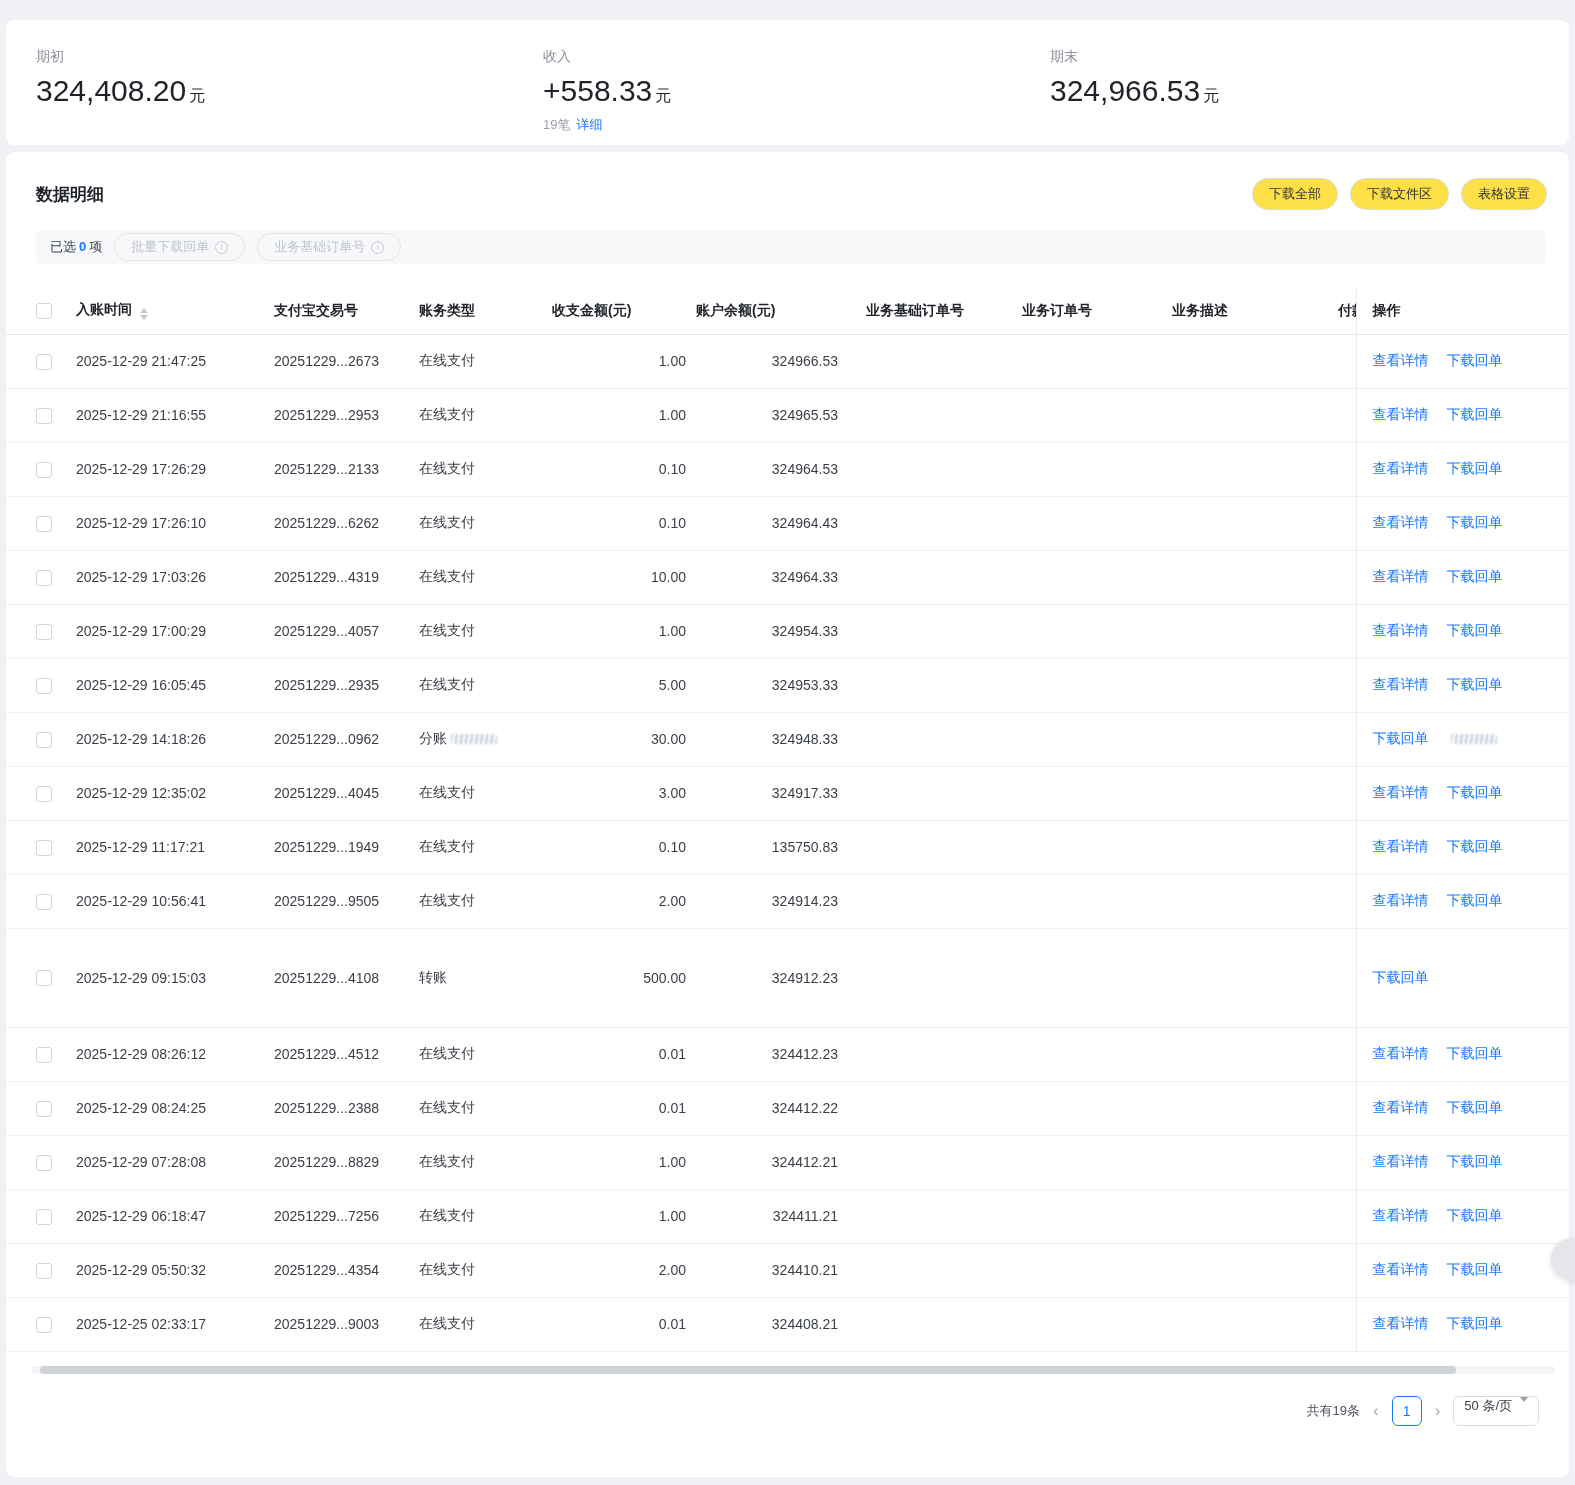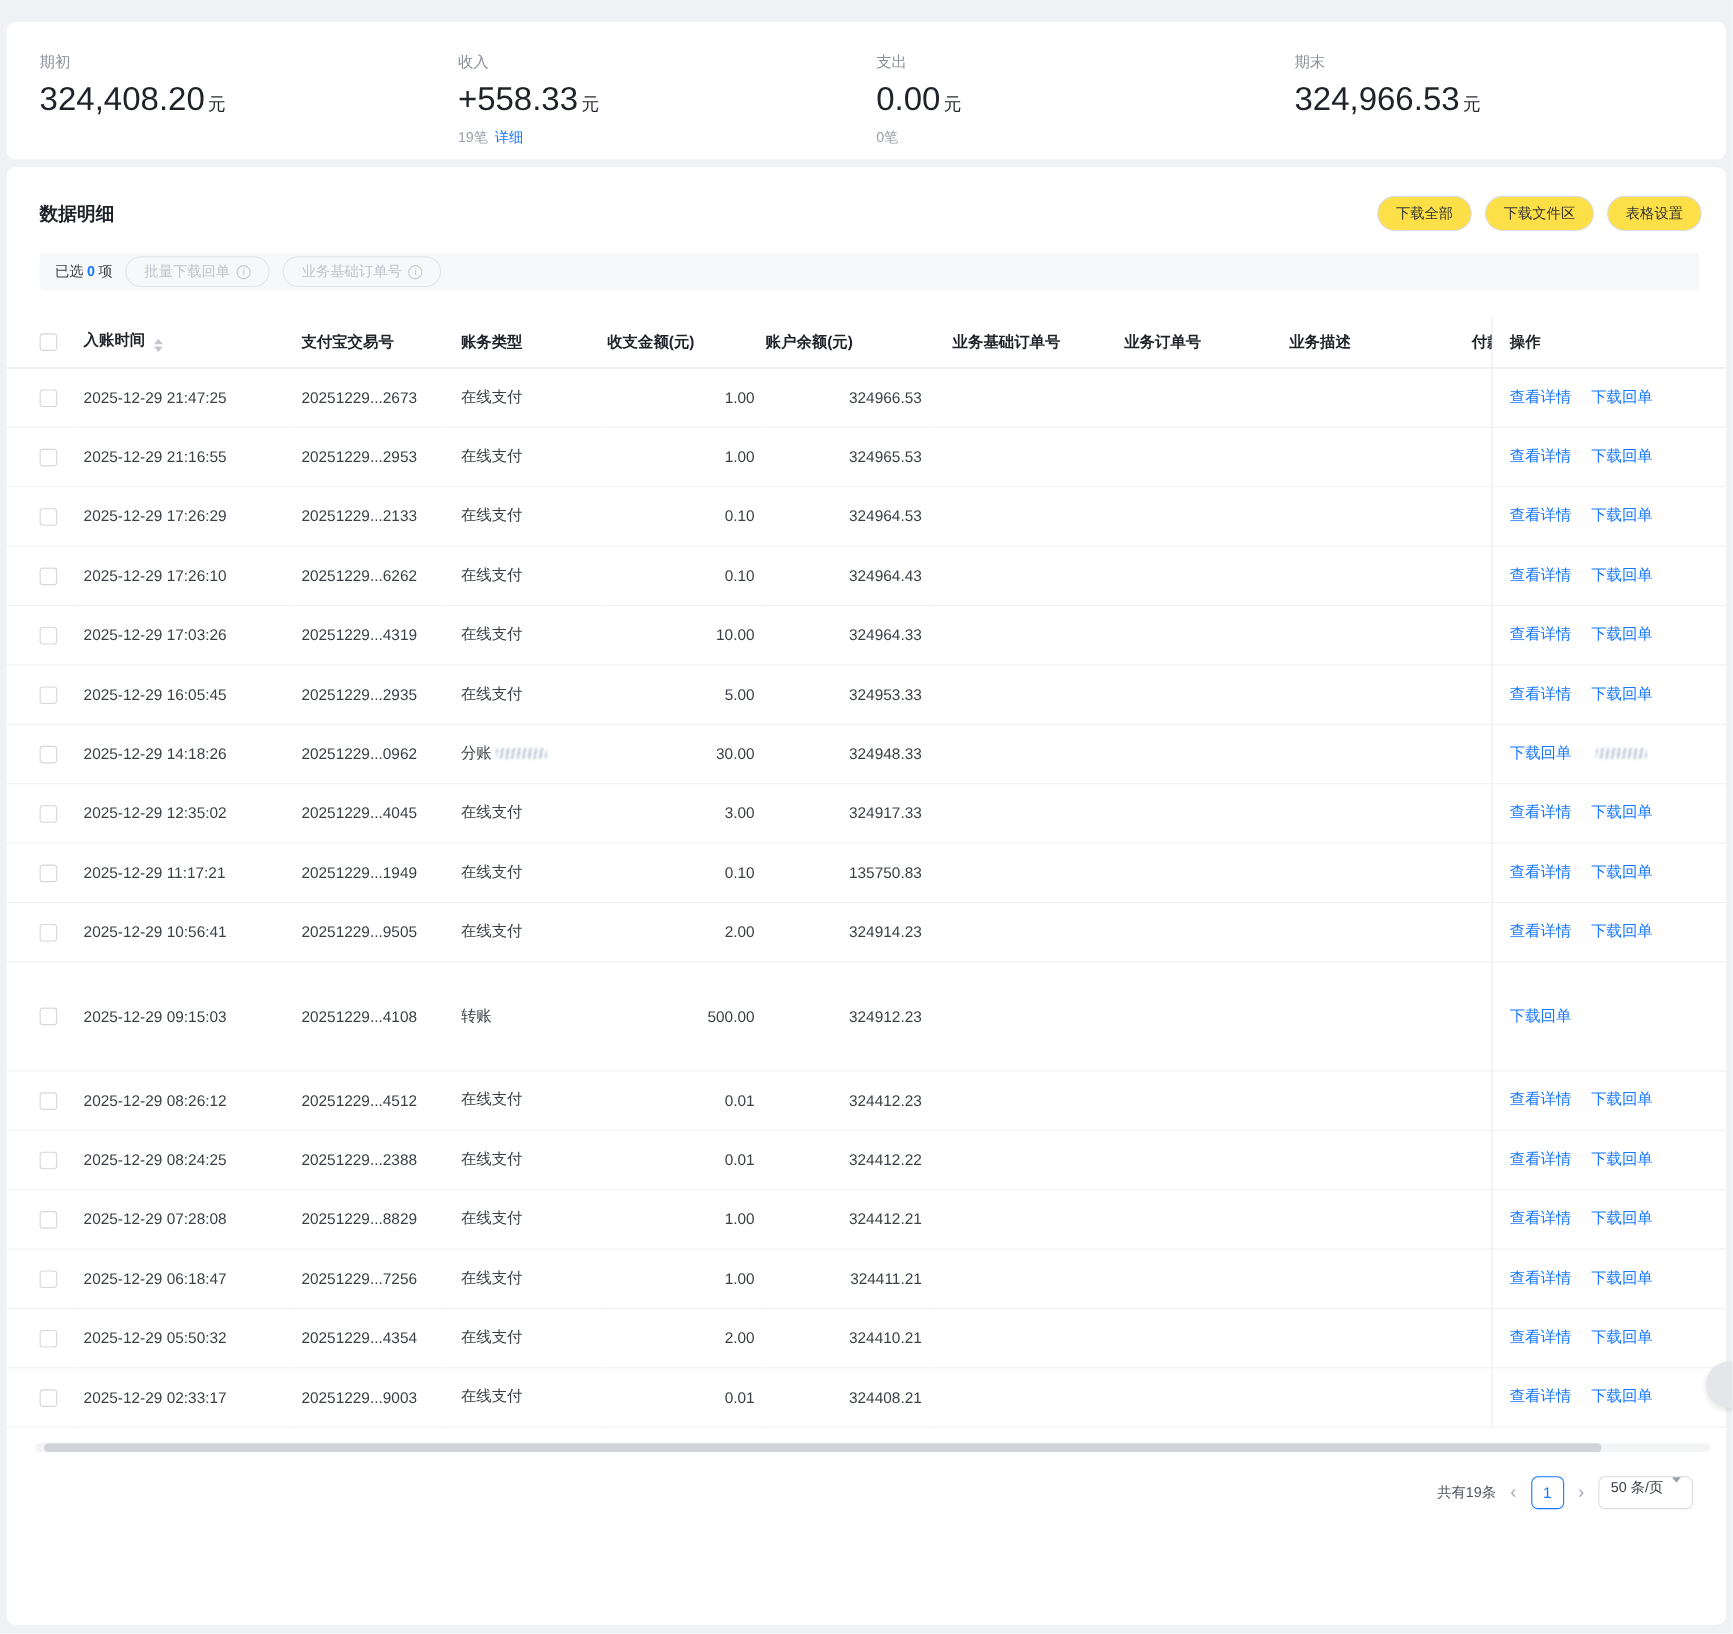--- a/index.html
+++ b/index.html
@@ -76,11 +76,6 @@
       <div class="sum-label">收入</div>
       <div class="sum-value"><span>+558.33</span><span class="sum-unit">元</span></div>
       <div class="sum-sub"><span>19笔</span><a>详细</a></div>
-    </div>
-    <div class="sum-col">
-      <div class="sum-label">支出</div>
-      <div class="sum-value"><span>0.00</span><span class="sum-unit">元</span></div>
-      <div class="sum-sub"><span>0笔</span></div>
     </div>
     <div class="sum-col">
       <div class="sum-label">期末</div>

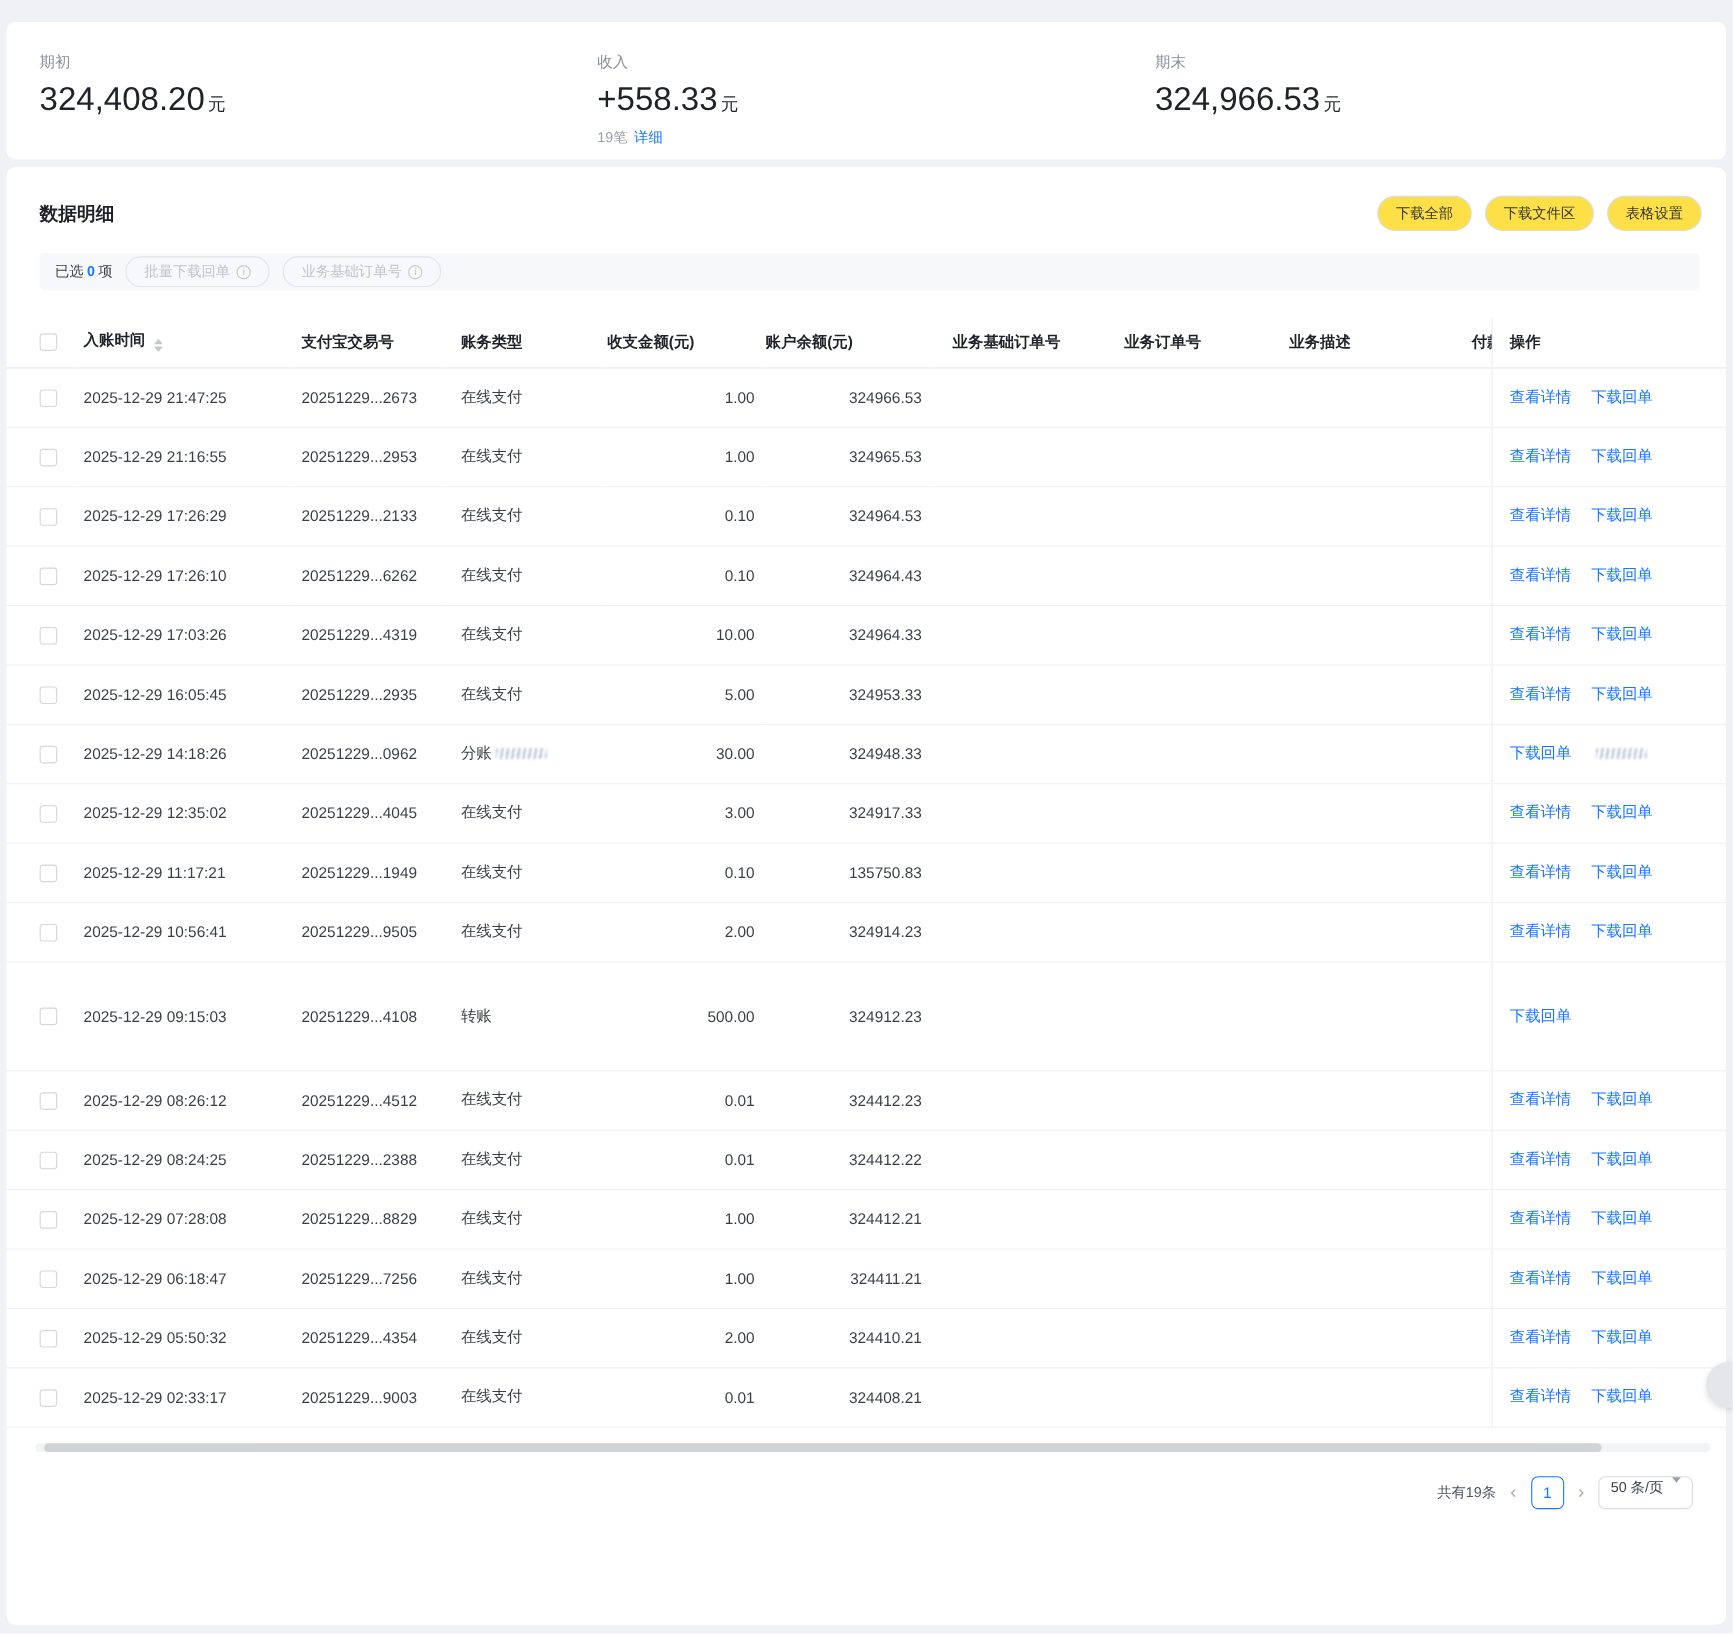--- a/index.html
+++ b/index.html
@@ -205,6 +205,19 @@
           </tr>
           <tr>
             <td class="c-check"><span class="cb"></span></td>
+            <td class="c-time">2025-12-29 17:00:29</td>
+            <td class="c-txn">20251229...4057</td>
+            <td class="c-type"><span>在线支付</span></td>
+            <td class="c-amt">1.00</td>
+            <td class="c-bal">324954.33</td>
+            <td class="c-base"></td>
+            <td class="c-order"></td>
+            <td class="c-desc"></td>
+            <td class="c-payer"></td>
+            <td class="c-act"><a class="lnk">查看详情</a><a class="lnk">下载回单</a></td>
+          </tr>
+          <tr>
+            <td class="c-check"><span class="cb"></span></td>
             <td class="c-time">2025-12-29 16:05:45</td>
             <td class="c-txn">20251229...2935</td>
             <td class="c-type"><span>在线支付</span></td>

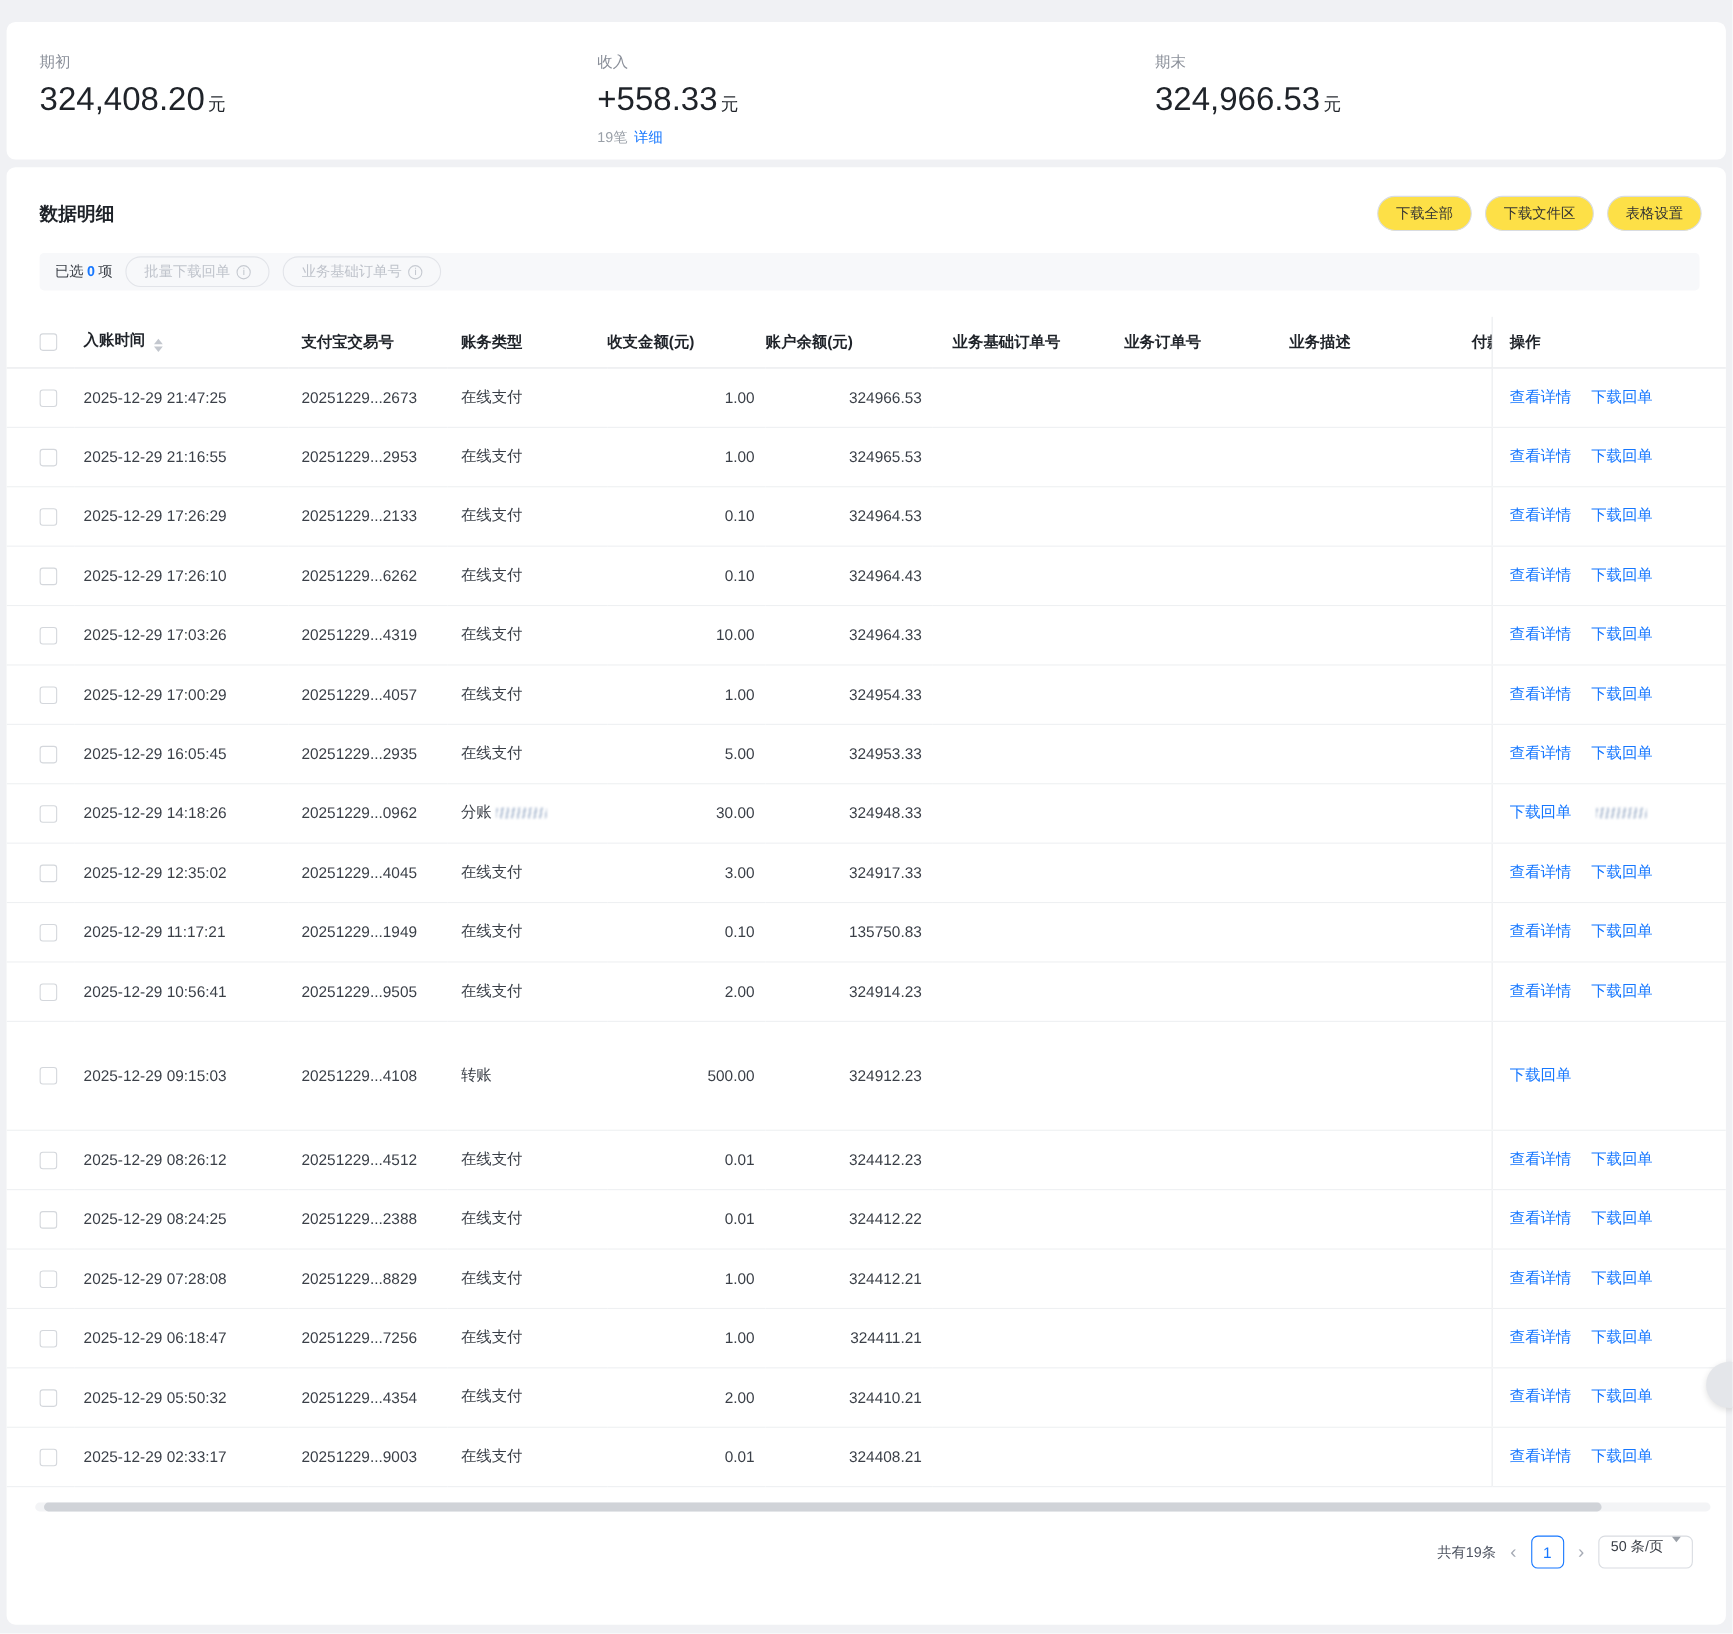--- a/index.html
+++ b/index.html
@@ -361,7 +361,7 @@
           </tr>
           <tr>
             <td class="c-check"><span class="cb"></span></td>
-            <td class="c-time">2025-12-29 02:33:17</td>
+            <td class="c-time">2025-12-25 02:33:17</td>
             <td class="c-txn">20251229...9003</td>
             <td class="c-type"><span>在线支付</span></td>
             <td class="c-amt">0.01</td>

